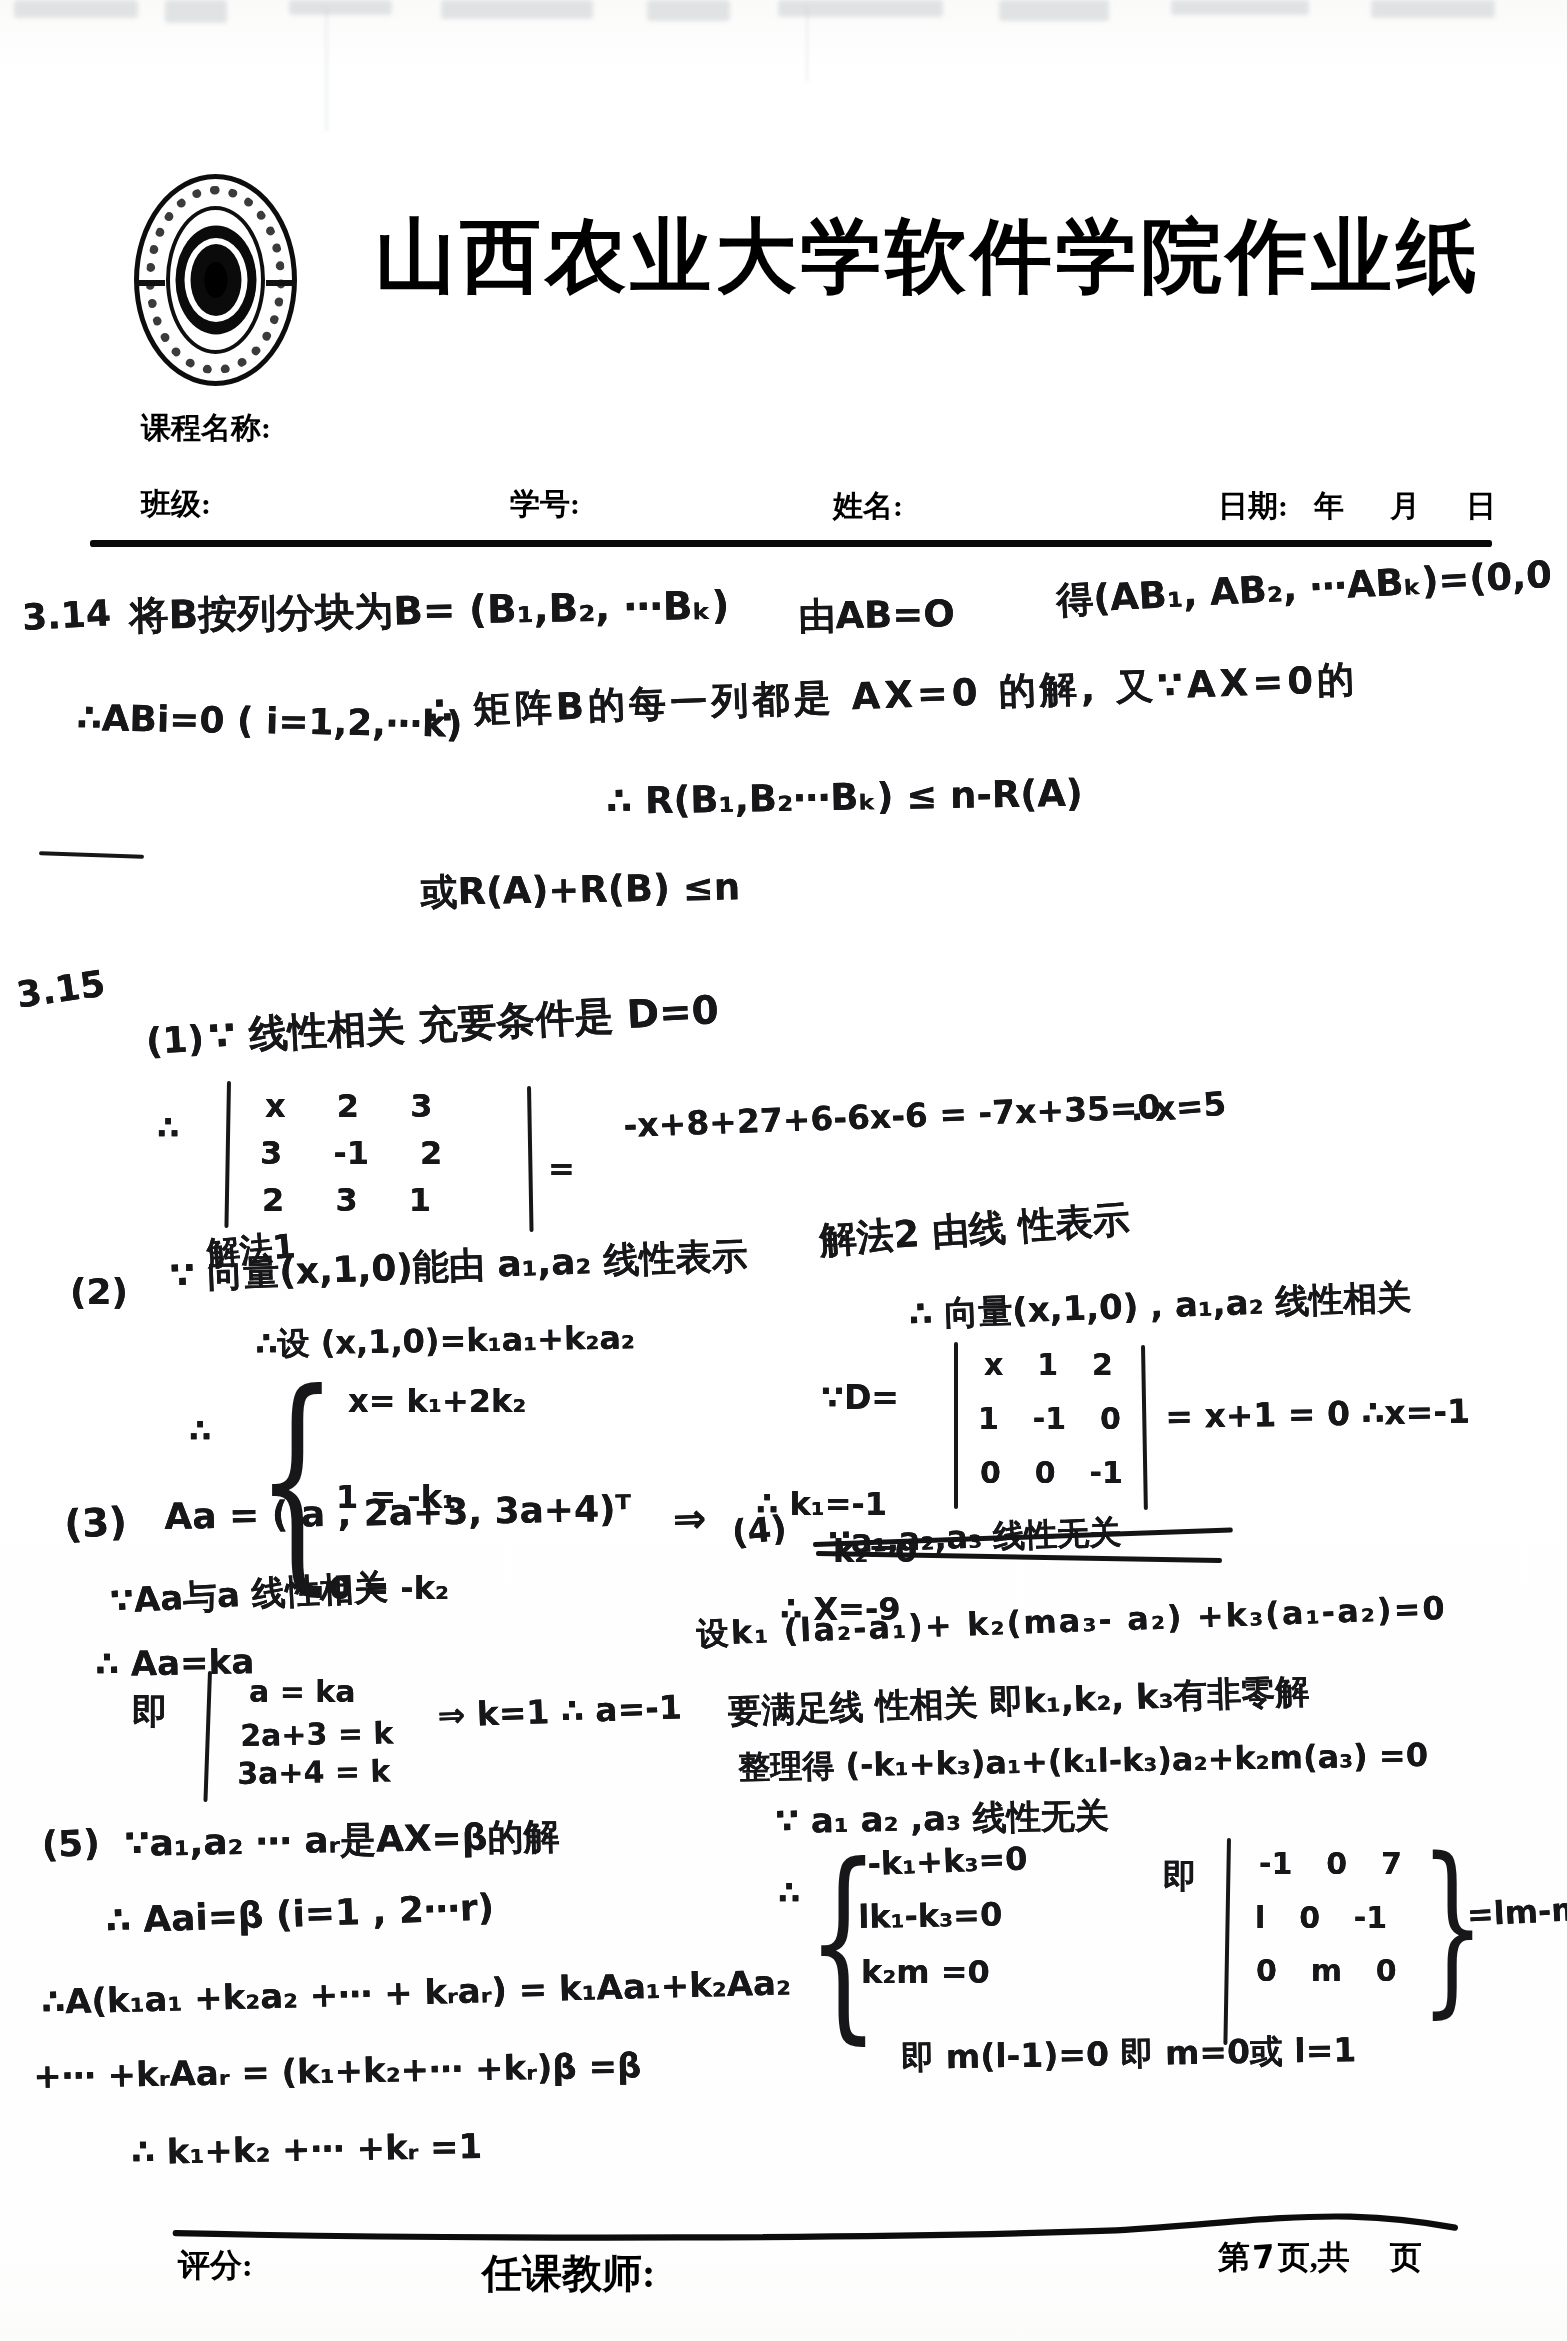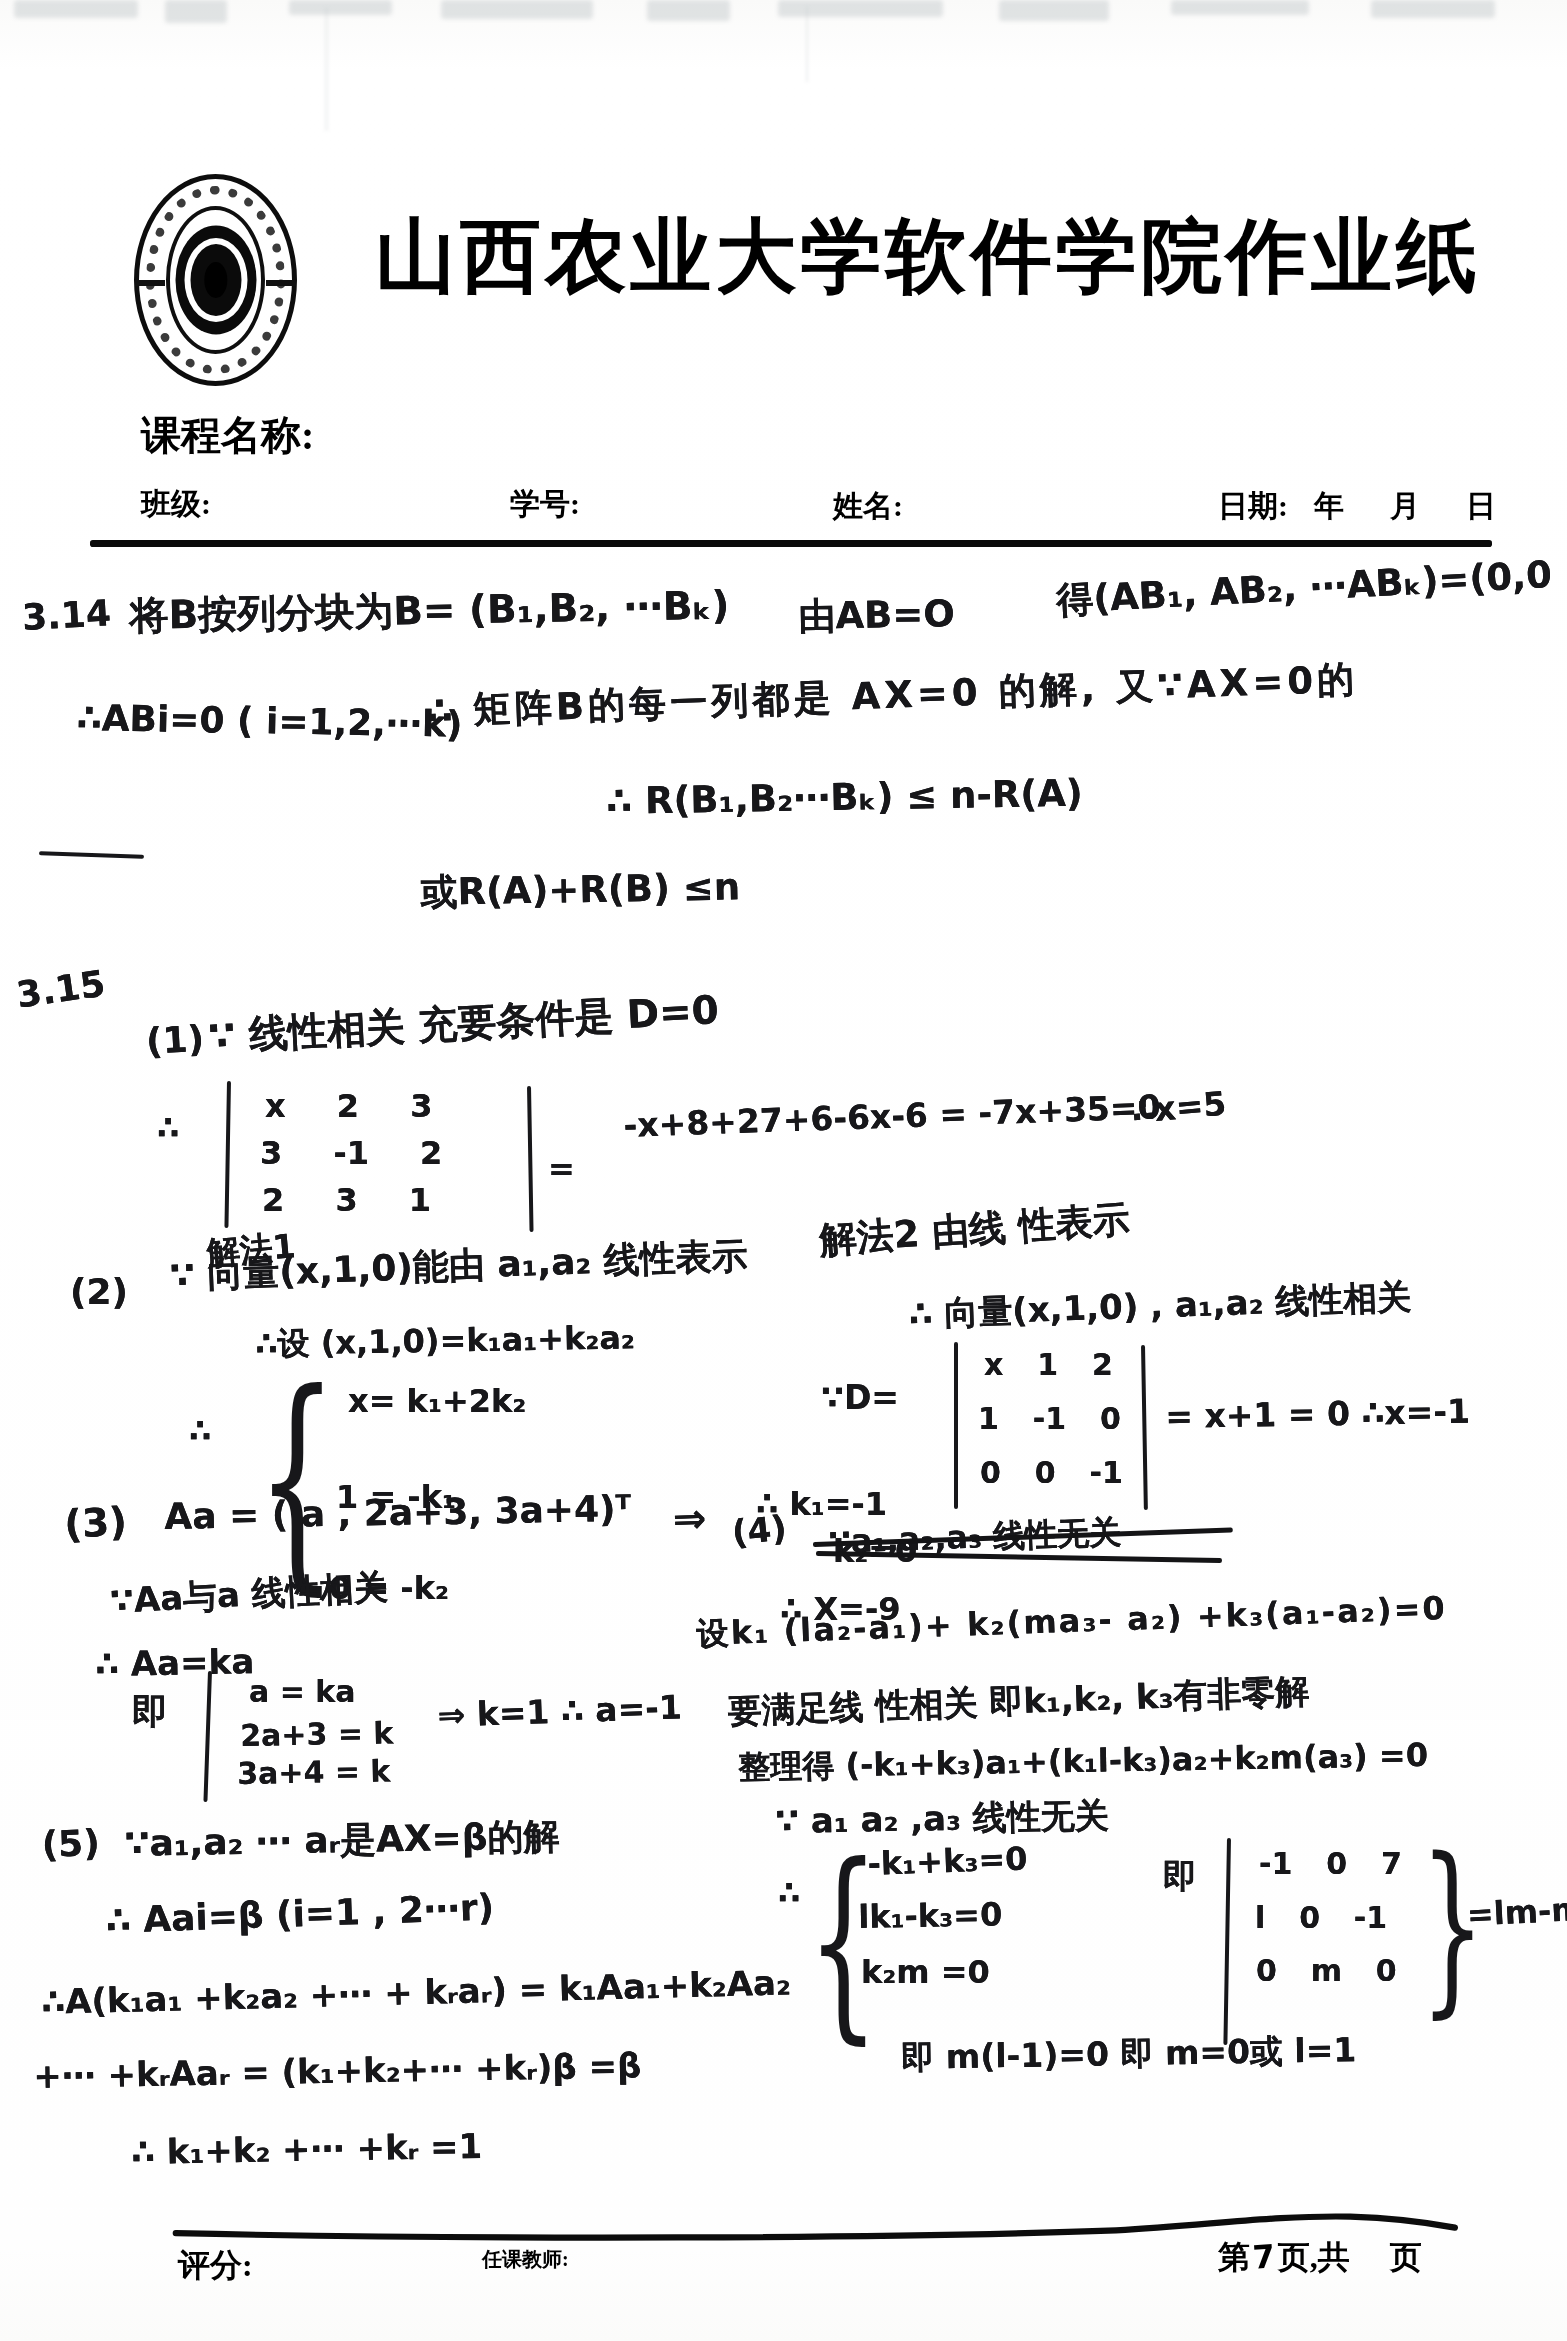--- a/index.html
+++ b/index.html
@@ -72,7 +72,7 @@
 
   <div class="printed title" style="left:375px;top:203px;font-size:81px">山西农业大学软件学院作业纸</div>
 
-  <div class="printed" style="left:141px;top:408px;font-size:40px">课程名称:</div>
+  <div class="printed" style="left:141px;top:408px;font-size:30px">课程名称:</div>
   <div class="printed" style="left:141px;top:484px;font-size:30px">班级:</div>
   <div class="printed" style="left:510px;top:484px;font-size:30px">学号:</div>
   <div class="printed" style="left:833px;top:486px;font-size:30px">姓名:</div>

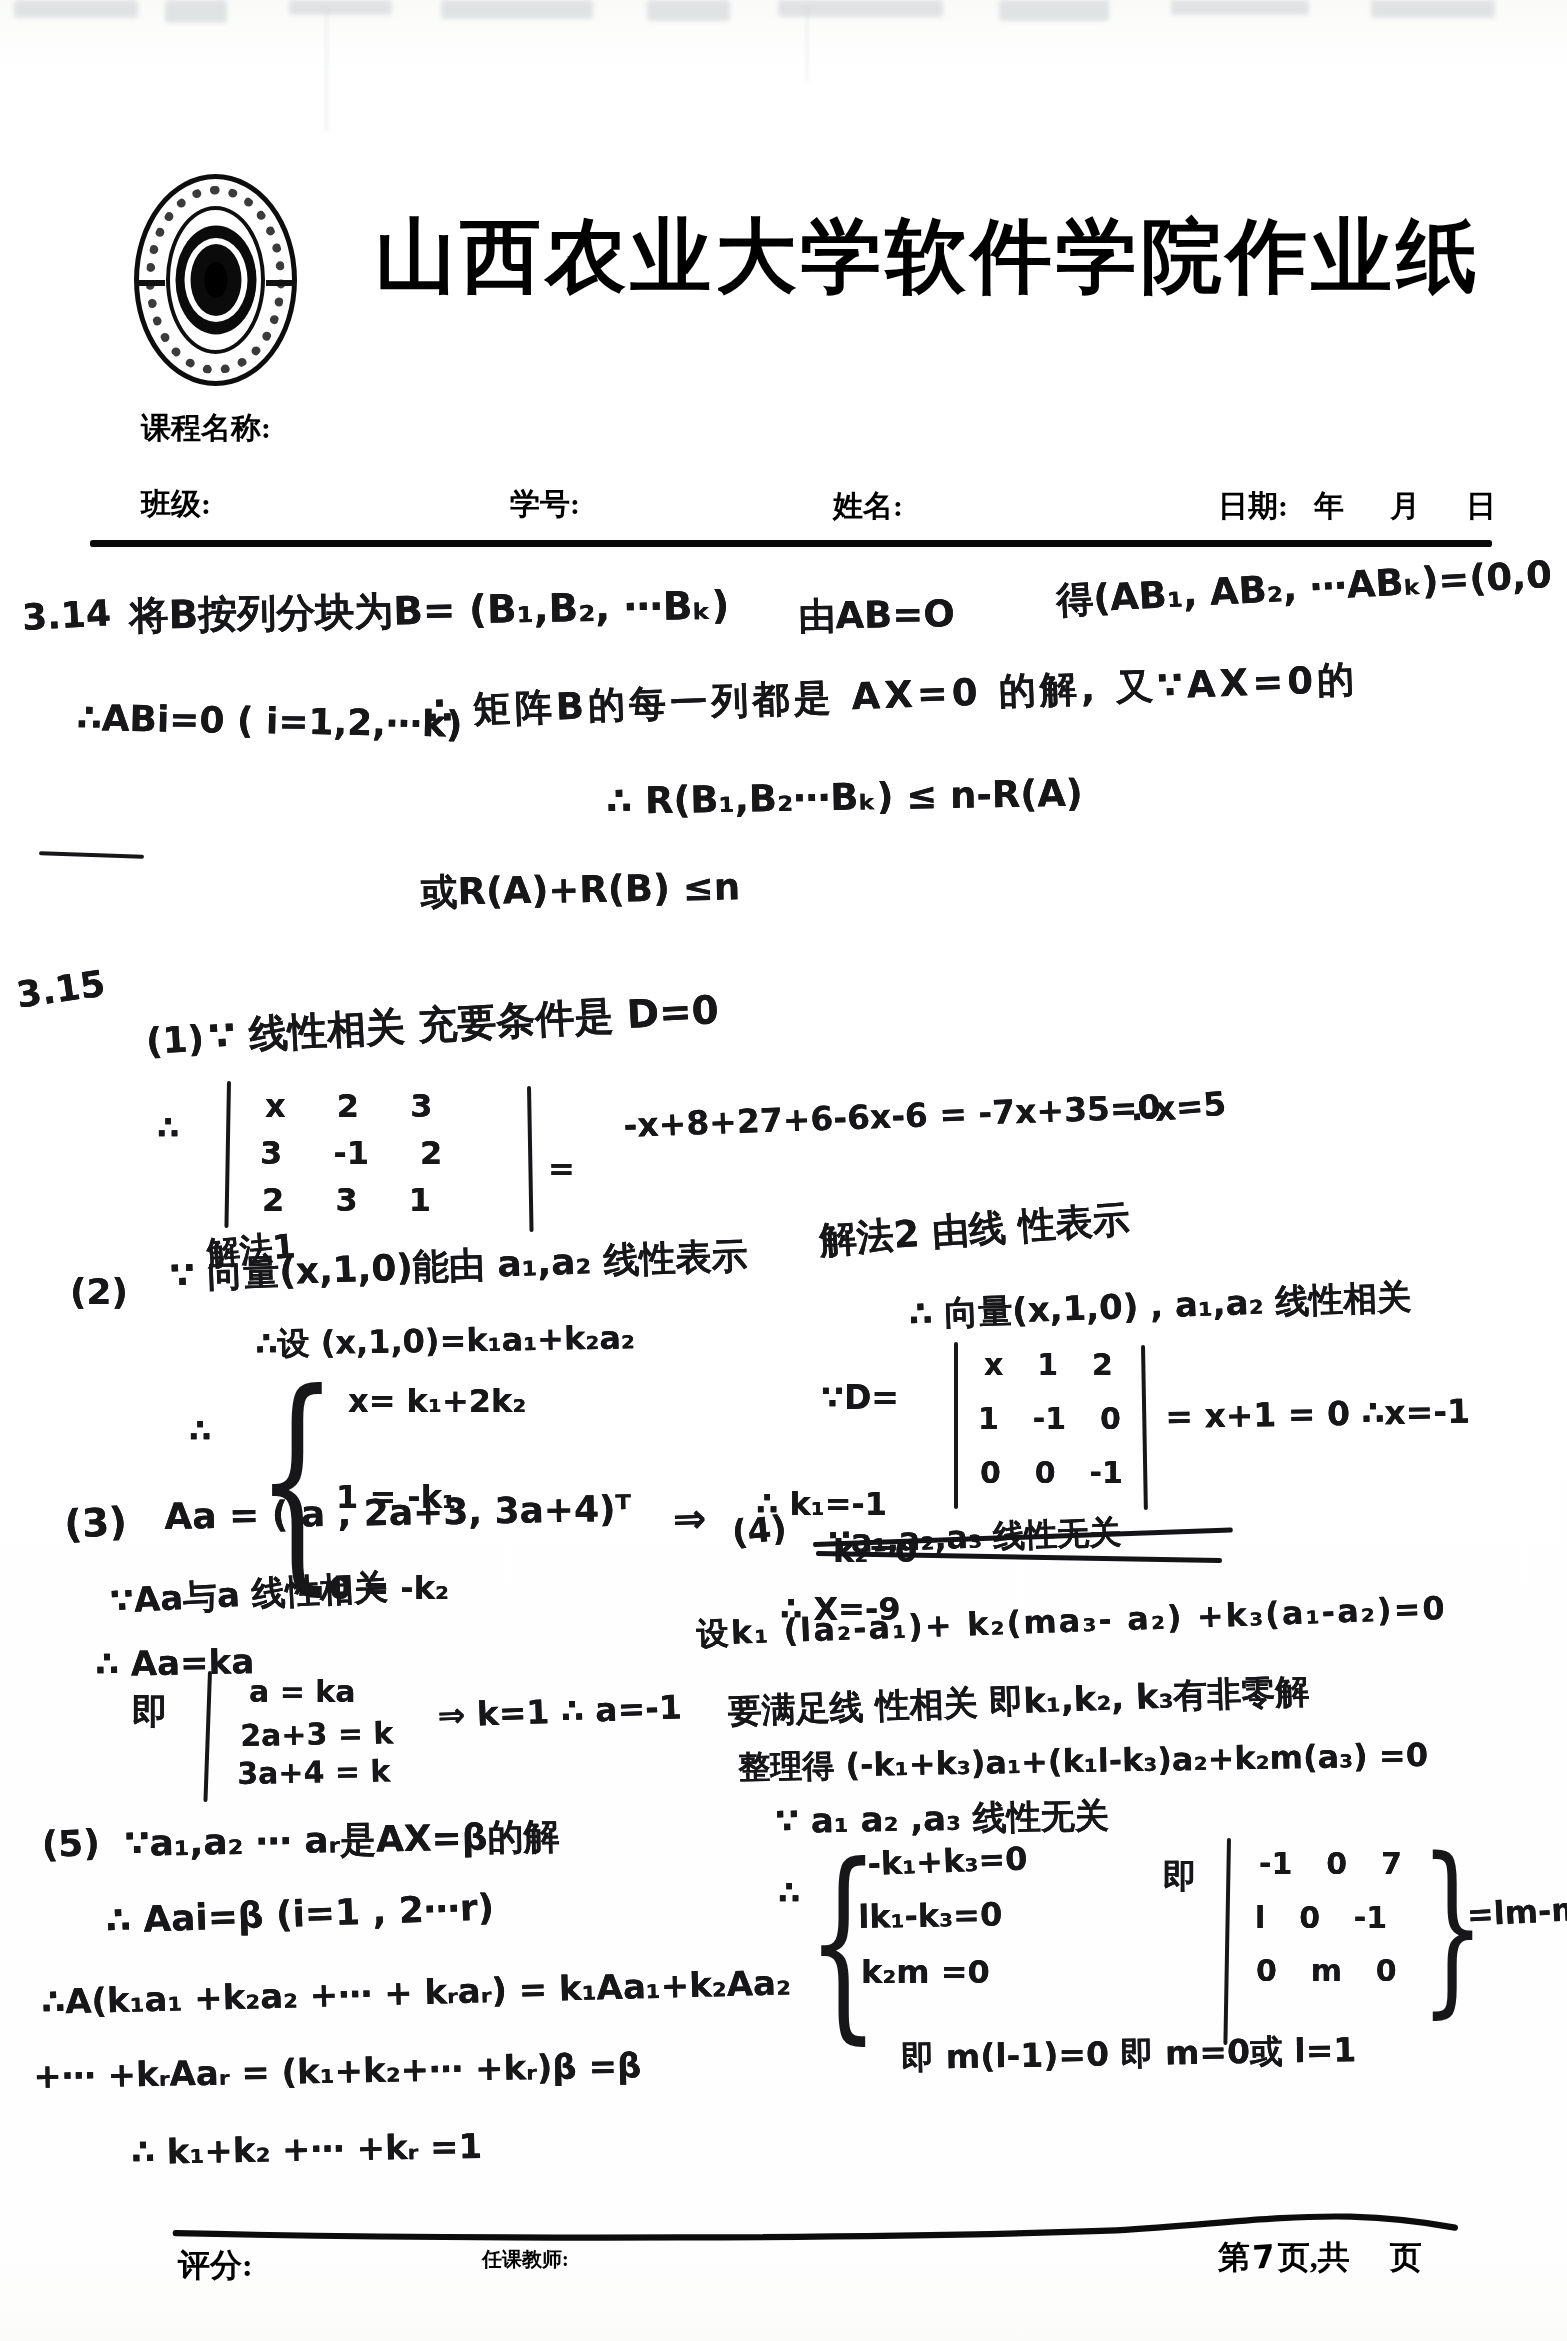--- a/index.html
+++ b/index.html
@@ -175,7 +175,7 @@
     <path d="M 255 3242 C 700 3252, 1300 3250, 1620 3238 C 1760 3230, 1850 3216, 1960 3218 C 2030 3220, 2080 3228, 2112 3234" fill="none" stroke="#0c0c0c" stroke-width="9" stroke-linecap="round"></path>
   </svg>
   <div class="printed" style="left:178px;top:2244px;font-size:32px">评分:</div>
-  <div class="printed" style="left:482px;top:2246px;font-size:20px">任课教师:</div>
+  <div class="printed" style="left:482px;top:2246px;font-size:40px">任课教师:</div>
   <div class="printed" style="left:1218px;top:2236px;font-size:32px">
     <span>第</span><span class="pgnum">7</span><span>页,共</span><span style="display:inline-block;width:40px"></span><span>页</span>
   </div>

